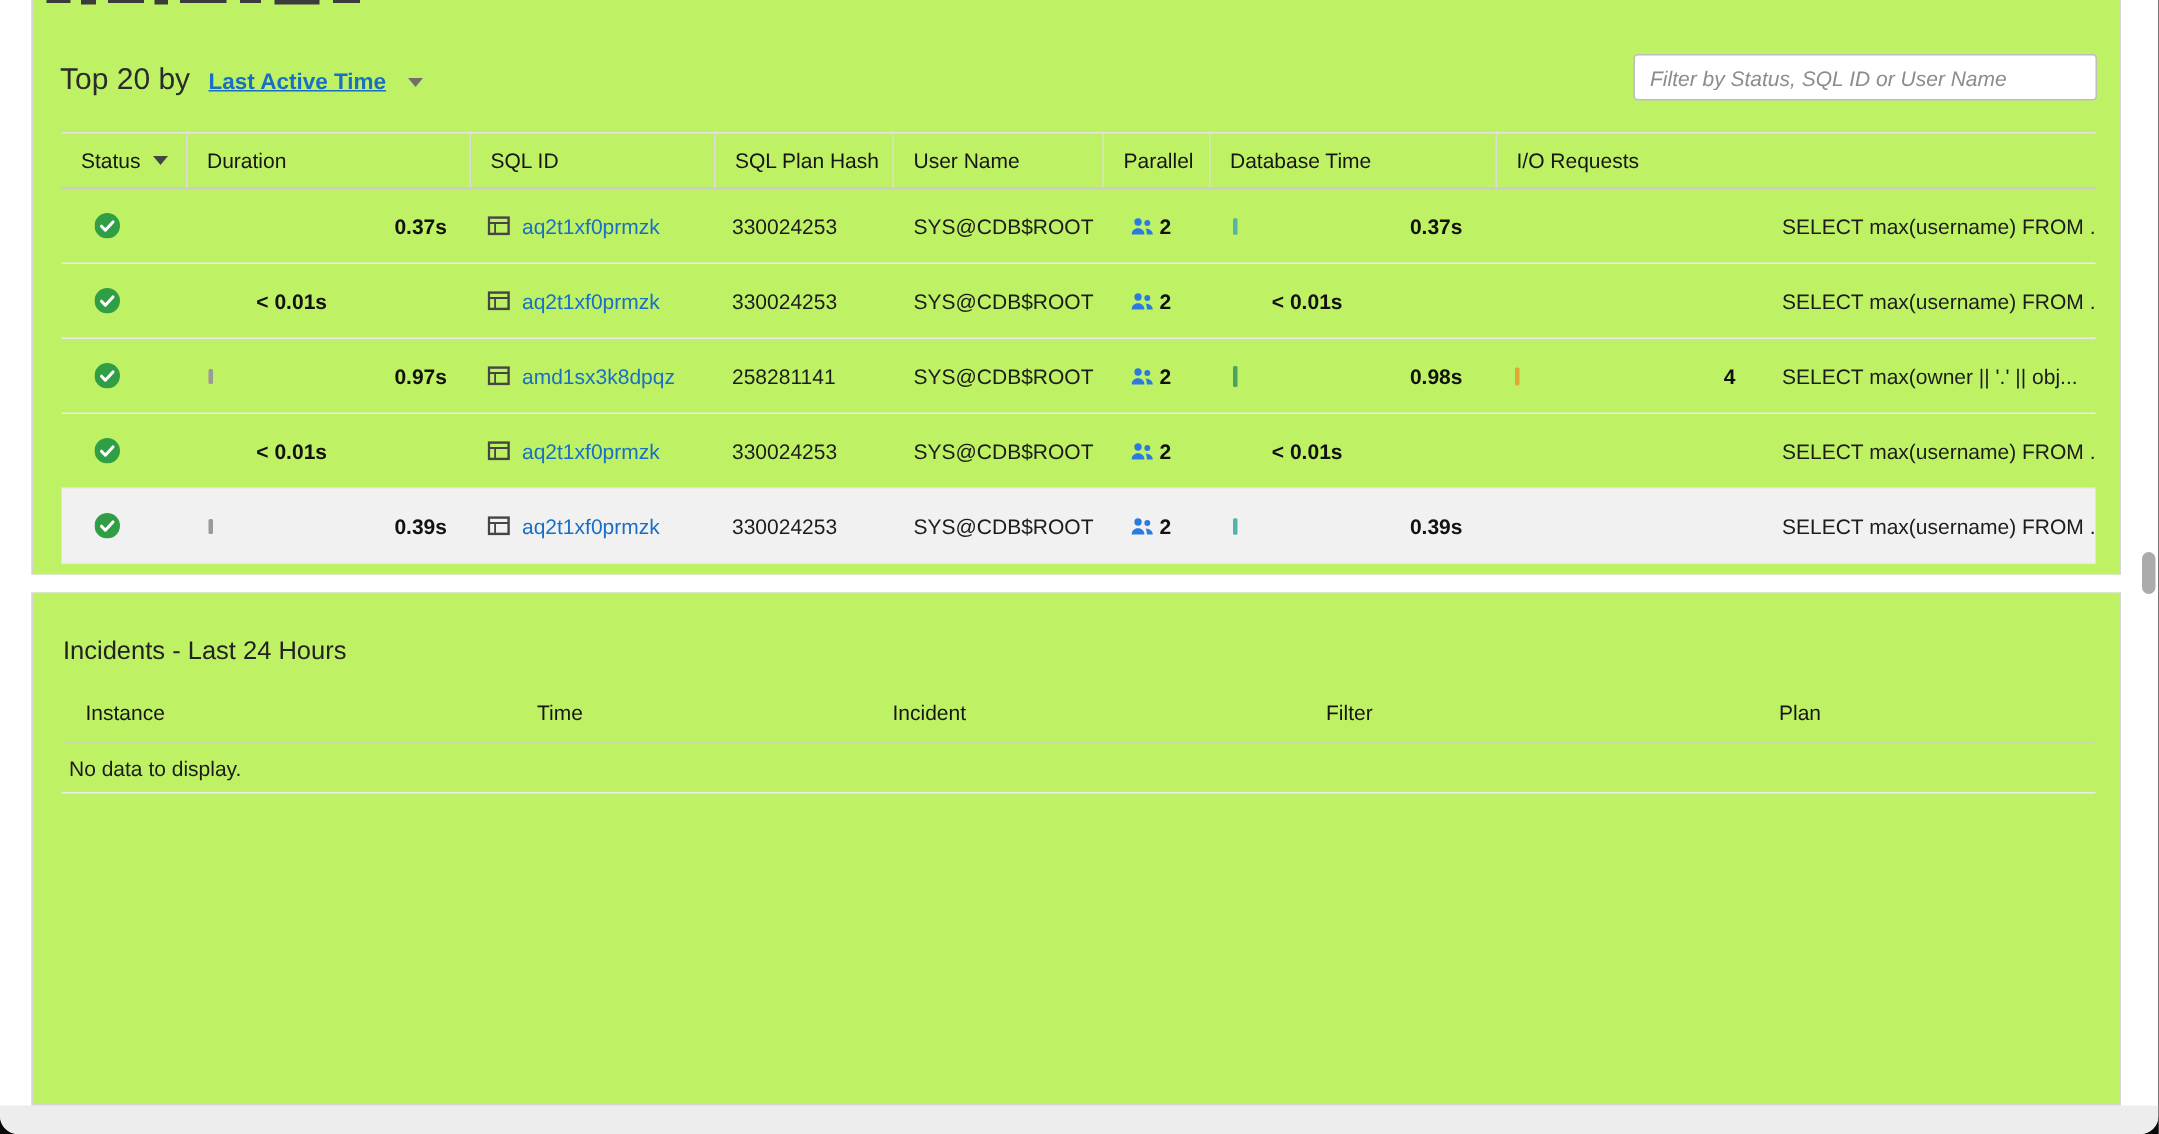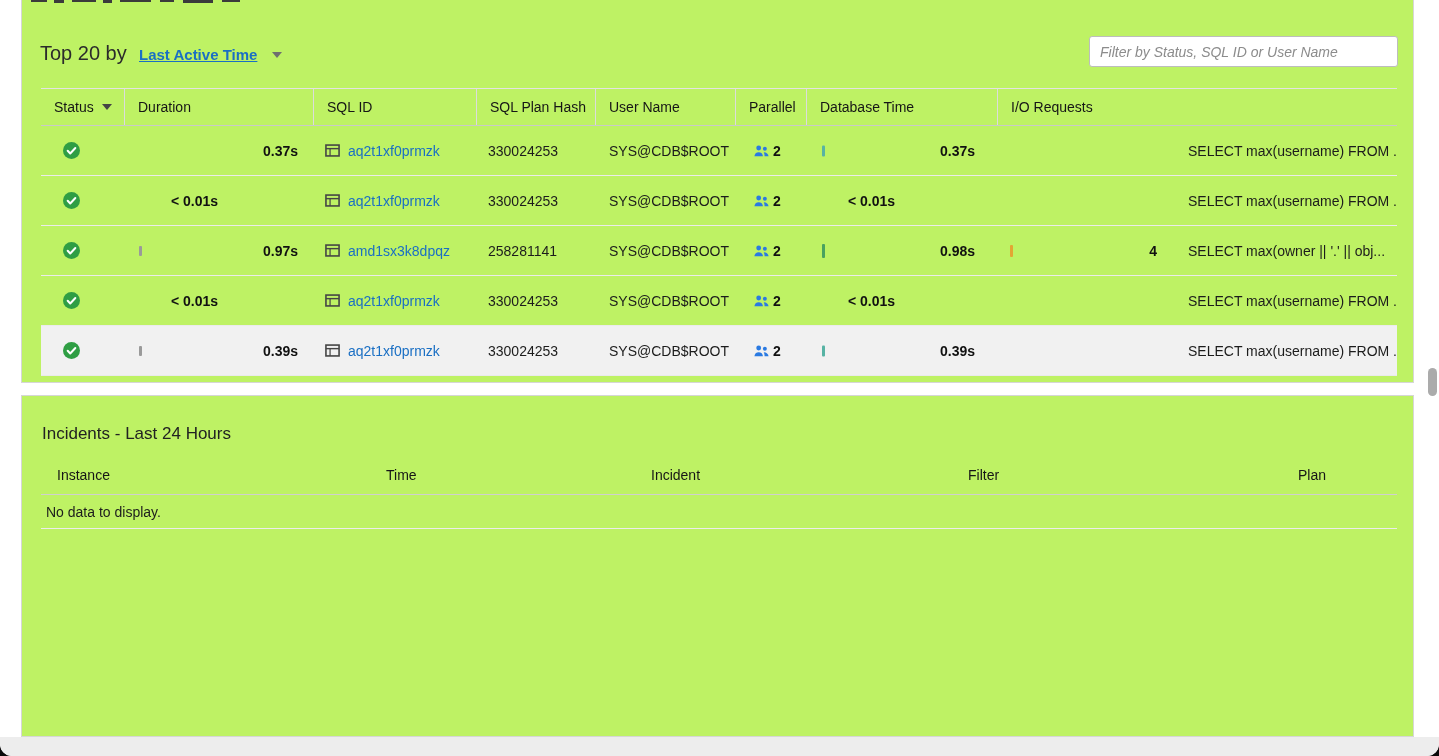--- a/index.html
+++ b/index.html
@@ -68,7 +68,7 @@
   .panel-incidents{ left:21px; top:395px; width:1393px; height:342px; }
   .panel-incidents h2{ position:absolute; left:20px; top:28px; font-size:17px; font-weight:400; color:#222; }
   .inc-tbl{ position:absolute; left:19px; top:60px; width:1356px; }
-  .inc-head{ display:flex; height:39px; align-items:center; border-bottom:1px solid #cfcfcf;gap:28px; }
+  .inc-head{ display:flex; height:39px; align-items:center; border-bottom:1px solid #cfcfcf; }
   .inc-th{ font-size:14px; color:#161616; padding-left:16px; cursor:pointer; }
   .ic1{ width:301px; } .ic2{ width:237px; } .ic3{ width:289px; } .ic4{ width:302px; } .ic5{ flex:1; }
   .inc-empty{ display:flex; align-items:center; height:34px; padding-left:5px; font-size:14px; color:#1c1c1c; border-bottom:1px solid #ececec; }

